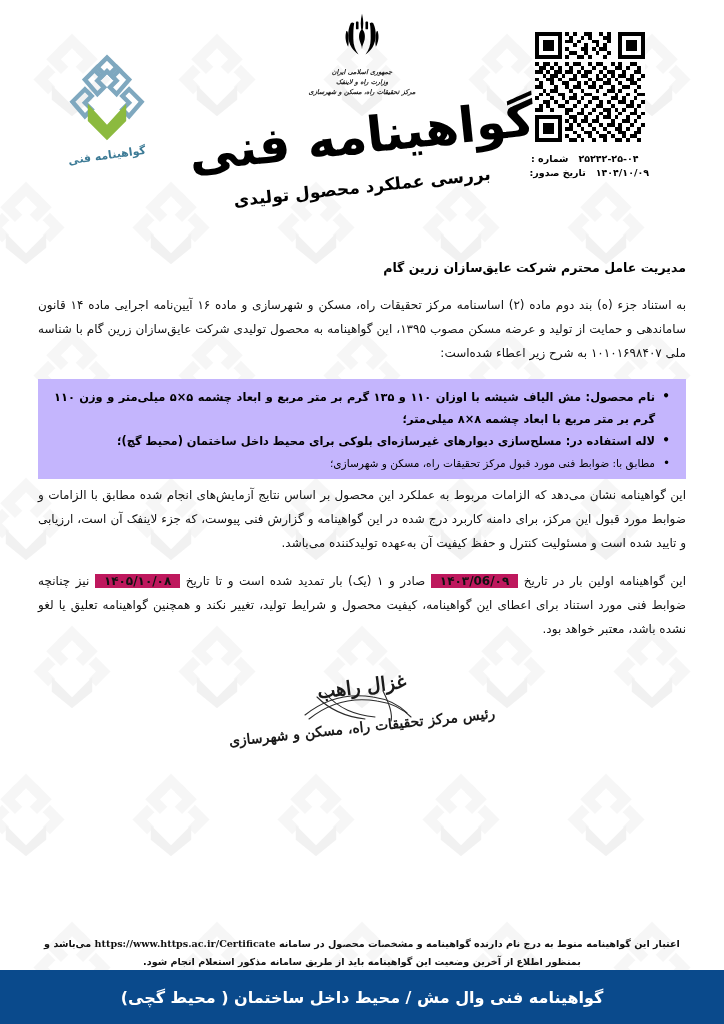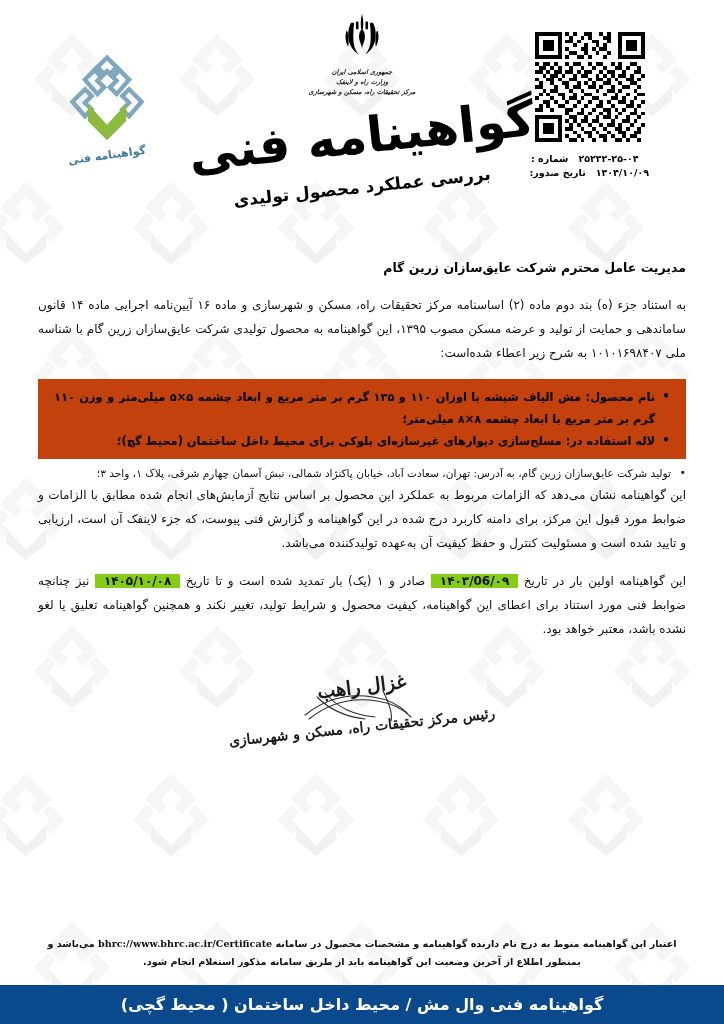--- a/index.html
+++ b/index.html
@@ -152,7 +152,7 @@
 
   
   #spec-box {
-    background: #c2410c;
+    background: #c4b5fd;
     padding: 7px 16px 6px 16px;
     margin: 8px 0 4px 0;
   }

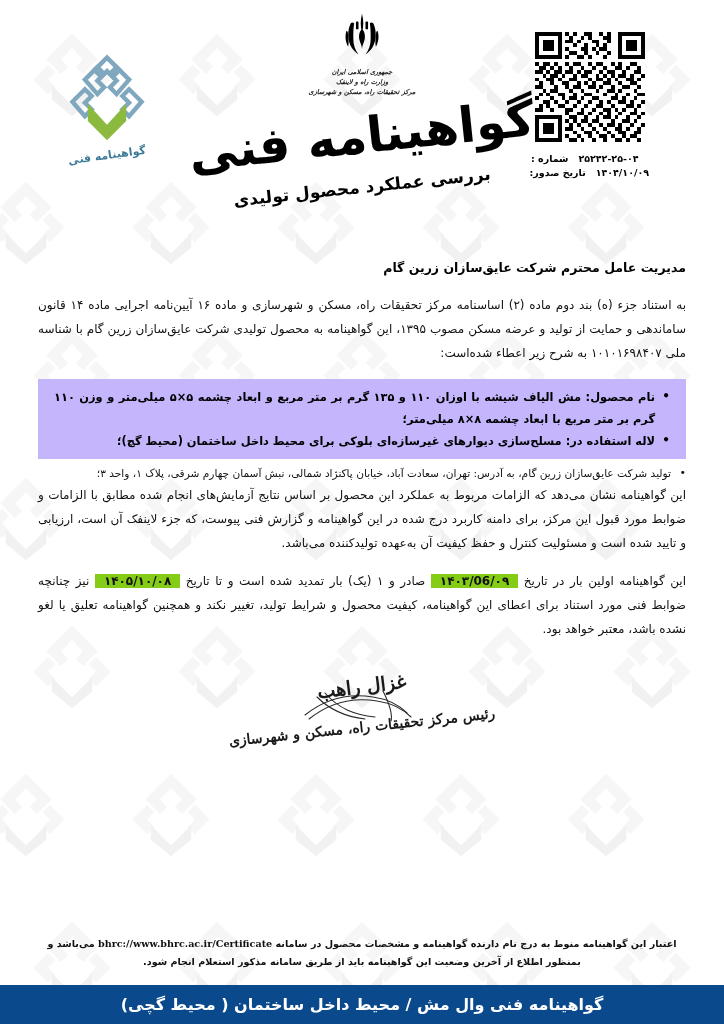--- a/index.html
+++ b/index.html
@@ -914,6 +914,7 @@
       <ul>
         <li>نام محصول: مش الیاف شیشه با اوزان ۱۱۰ و ۱۳۵ گرم بر متر مربع و ابعاد چشمه ۵×۵ میلی‌متر و وزن ۱۱۰ گرم بر متر مربع با ابعاد چشمه ۸×۸ میلی‌متر؛</li>
         <li>لاله استفاده در: مسلح‌سازی دیوارهای غیرسازه‌ای بلوکی برای محیط داخل ساختمان (محیط گچ)؛</li>
+        <li class="plain">مطابق با: ضوابط فنی مورد قبول مرکز تحقیقات راه، مسکن و شهرسازی؛</li>
       </ul>
     </div>
 

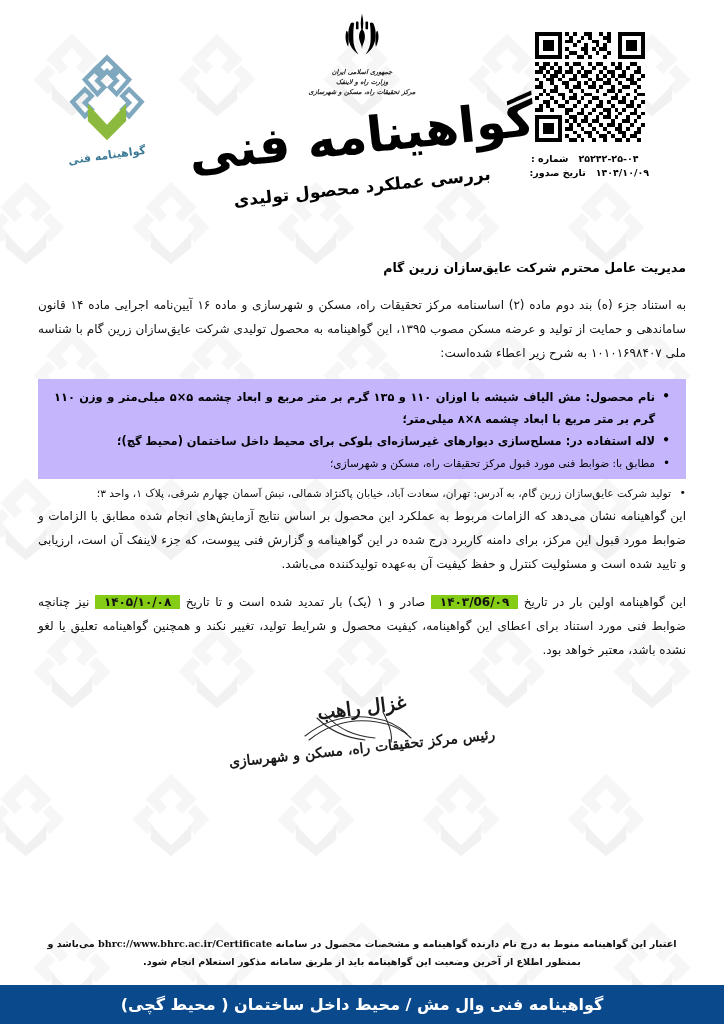--- a/index.html
+++ b/index.html
@@ -919,7 +919,6 @@
     </div>
 
     <ul id="origin-list">
-      <li>تولید شرکت عایق‌سازان زرین گام، به آدرس: تهران، سعادت آباد، خیابان پاکنژاد شمالی، نبش آسمان چهارم شرقی، پلاک ۱، واحد ۳؛</li>
     </ul>
 
     <p class="body-para" style="">این گواهینامه نشان می‌دهد که الزامات مربوط به عملکرد این محصول بر اساس نتایج آزمایش‌های انجام شده مطابق با الزامات و ضوابط مورد قبول این مرکز، برای دامنه کاربرد درج شده در این گواهینامه و گزارش فنی پیوست، که جزء لاینفک آن است، ارزیابی و تایید شده است و مسئولیت کنترل و حفظ کیفیت آن به‌عهده تولیدکننده می‌باشد.</p>

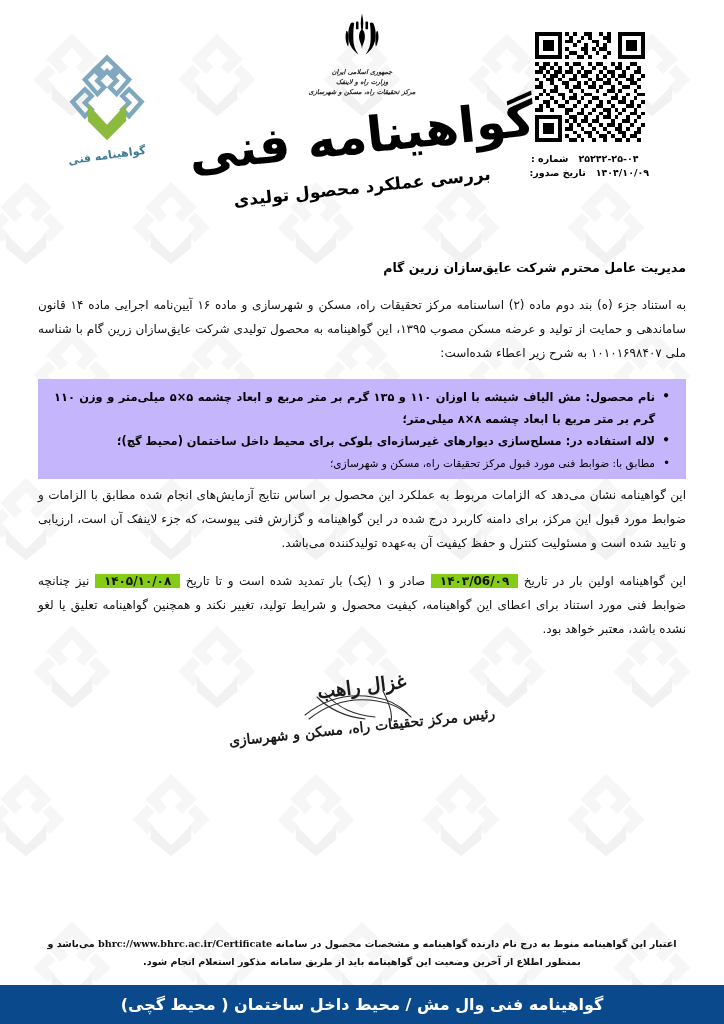--- a/index.html
+++ b/index.html
@@ -192,7 +192,7 @@
   }
 
   .hl-date {
-    background: #84cc16;
+    background: #be185d;
     padding: 0 9px;
     font-weight: 600;
   }

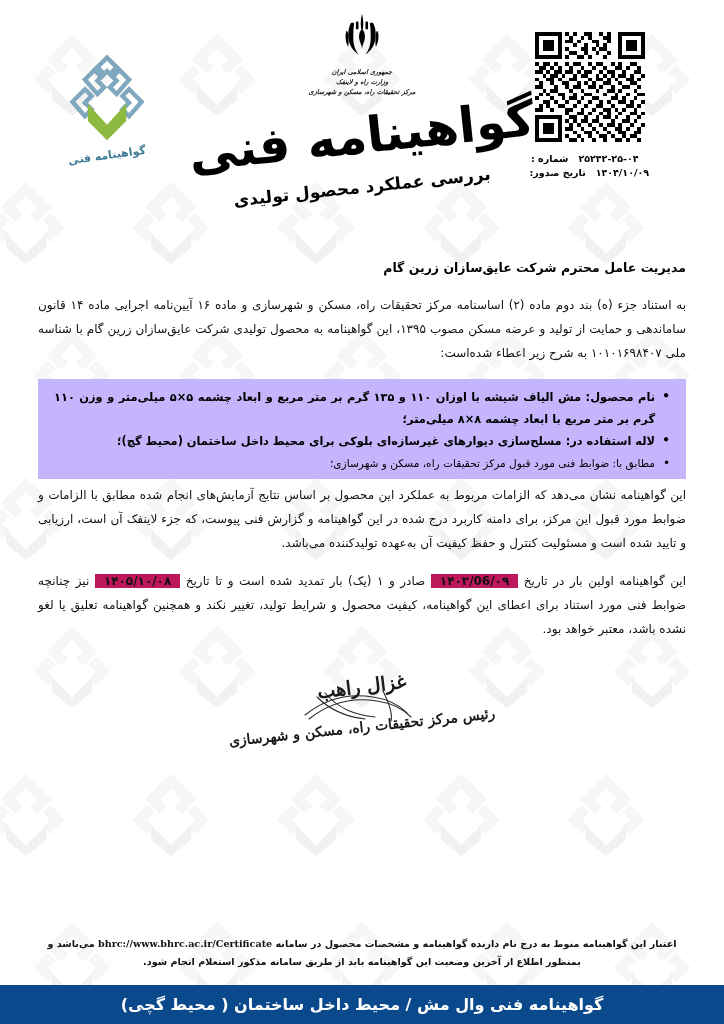--- a/index.html
+++ b/index.html
@@ -942,7 +942,7 @@
     </div>
 
     <div id="footer-note">
-      <span>اعتبار این گواهینامه منوط به درج نام دارنده گواهینامه و مشخصات محصول در سامانه </span><span class="url">bhrc://www.bhrc.ac.ir/Certificate</span><span> می‌باشد و بمنظور اطلاع از آخرین وضعیت این گواهینامه باید از طریق سامانه مذکور استعلام انجام شود.</span>
+      <span>اعتبار این گواهینامه منوط به درج نام دارنده گواهینامه و مشخصات محصول در سامانه </span><span class="url">https://www.https.ac.ir/Certificate</span><span> می‌باشد و بمنظور اطلاع از آخرین وضعیت این گواهینامه باید از طریق سامانه مذکور استعلام انجام شود.</span>
     </div>
   </div>
 

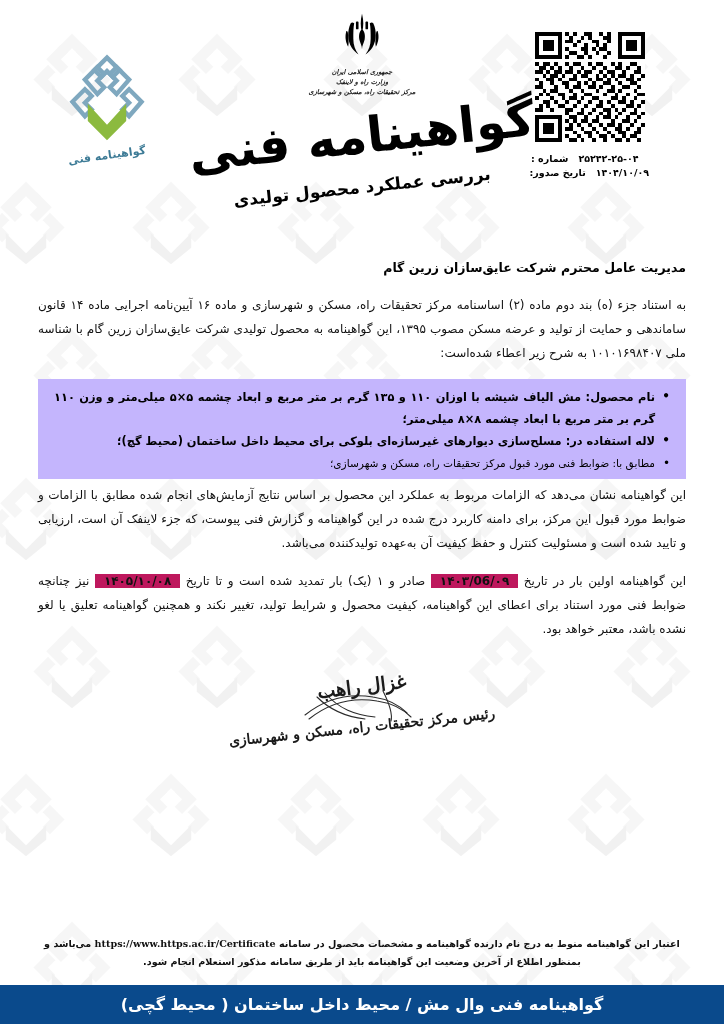--- a/index.html
+++ b/index.html
@@ -242,7 +242,7 @@
   #footer-banner {
     position: absolute;
     bottom: 0; left: 0; right: 0;
-    height: 39px;
+    height: 54px;
     background: #0a4a8c;
     color: #ffffff;
     display: flex;

